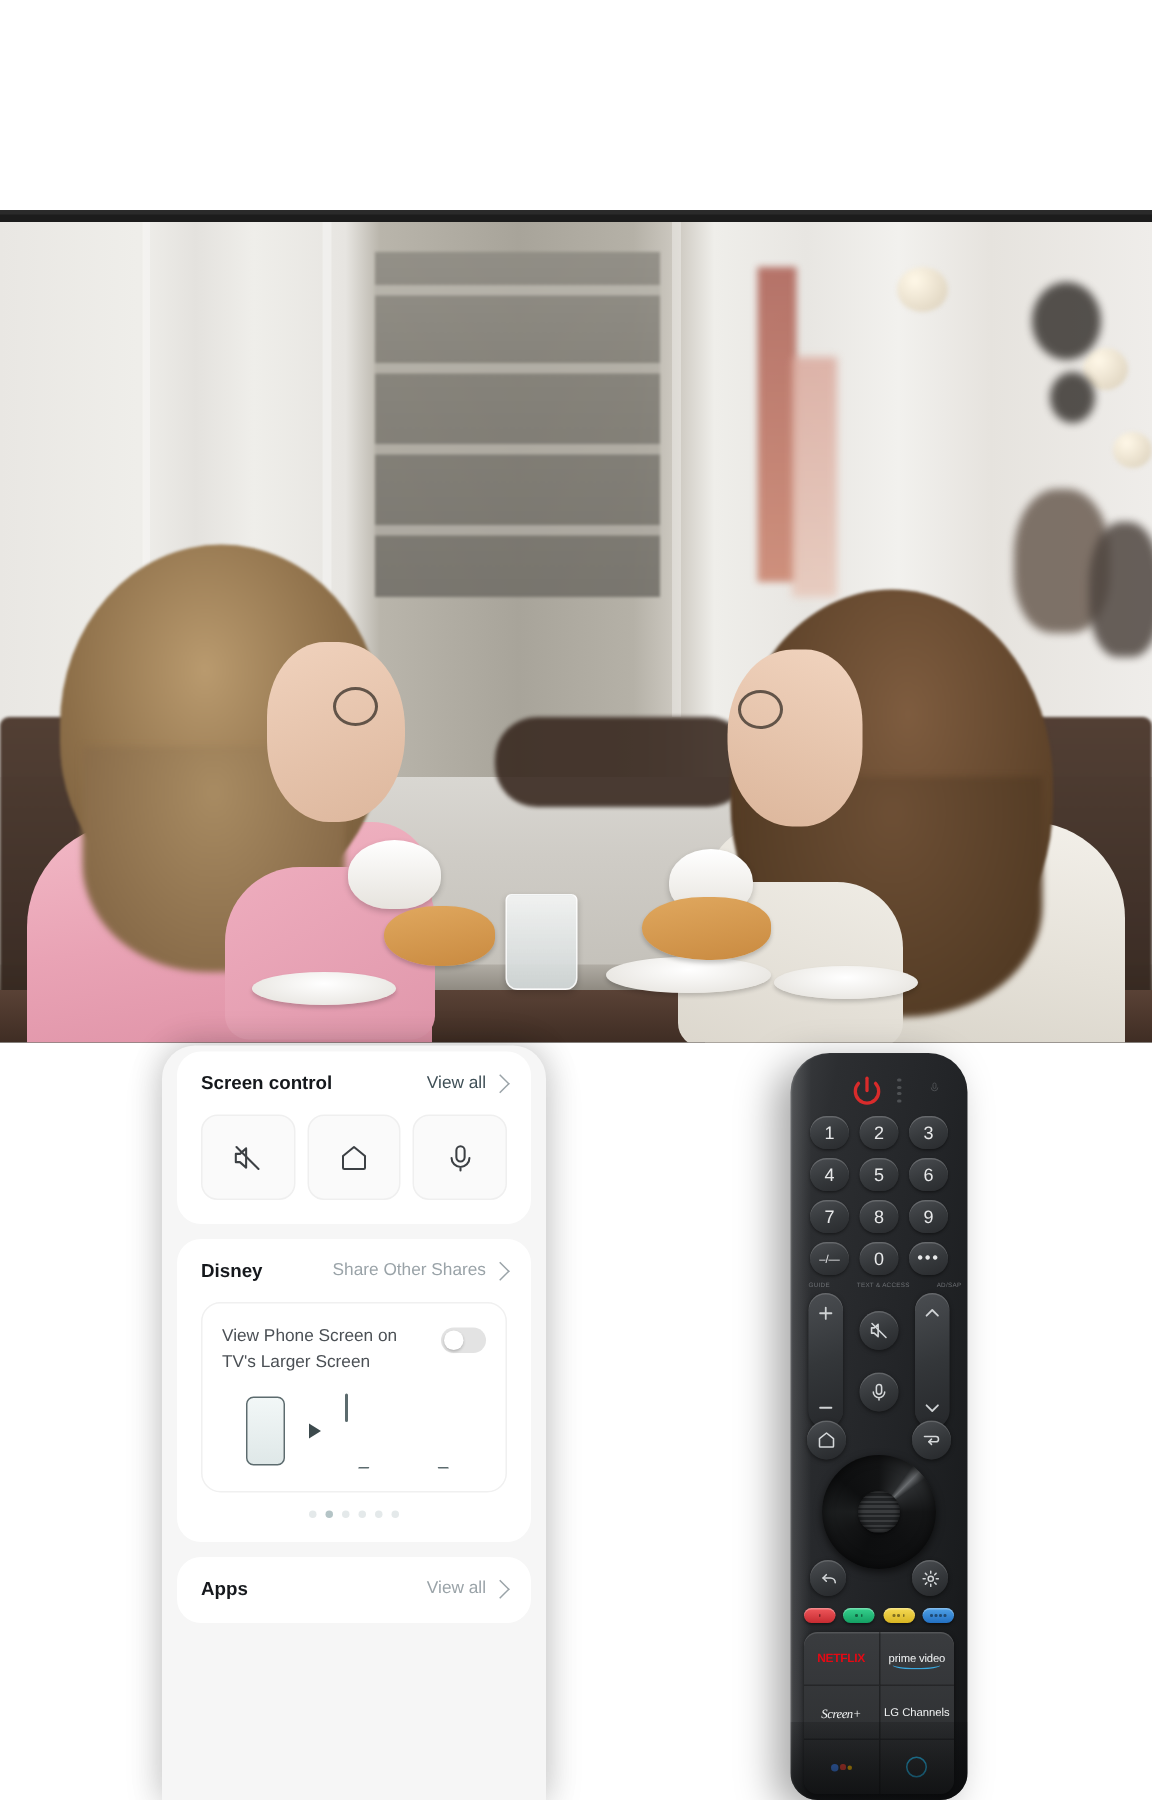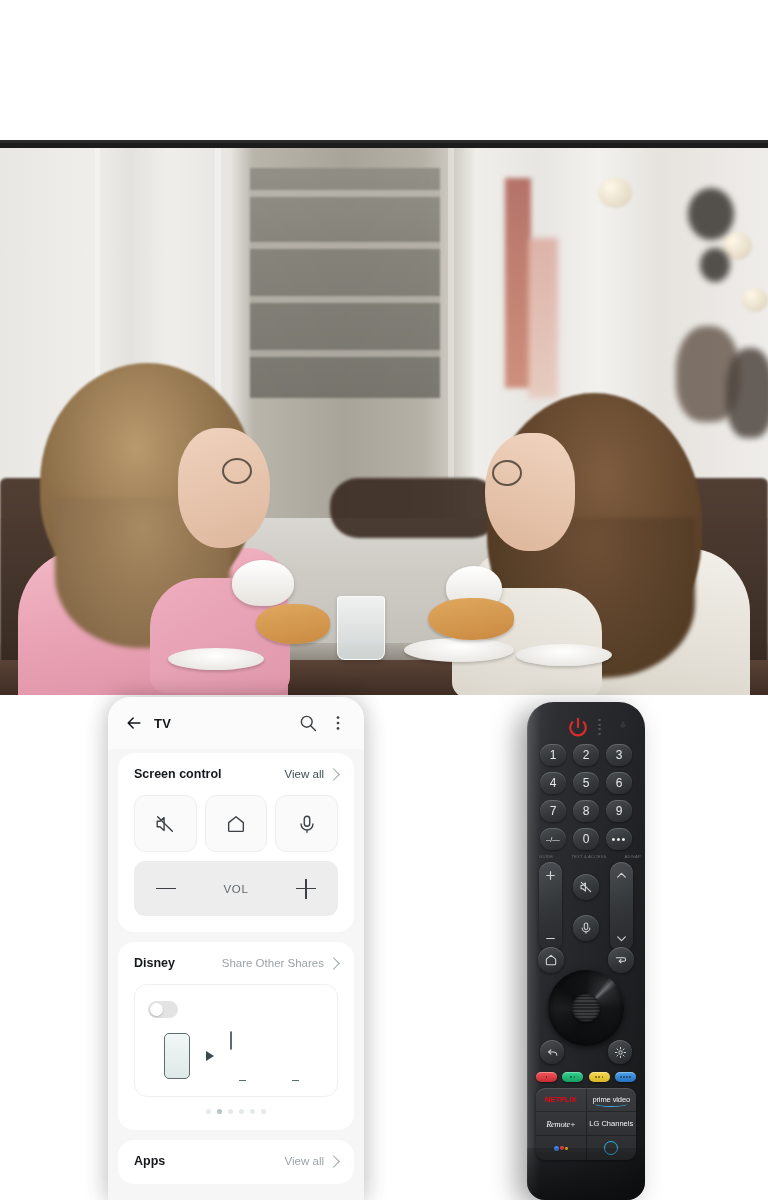--- a/index.html
+++ b/index.html
@@ -458,22 +458,6 @@
 
 <div id="phone">
 
-  <div class="ph-header">
-    <svg class="ph-back" viewBox="0 0 24 24" fill="none" stroke="#15181c" stroke-width="1.8">
-      <path d="M19 12H5M5 12l6-6M5 12l6 6" stroke-linecap="round" stroke-linejoin="round"></path>
-    </svg>
-    <span class="ph-title">TV</span>
-    <span class="ph-spacer"></span>
-    <svg class="ph-ic" viewBox="0 0 24 24" fill="none" stroke="#3c4044" stroke-width="1.7">
-      <circle cx="10.5" cy="10.5" r="6.5"></circle>
-        <path d="M15.5 15.5L21 21" stroke-linecap="round"></path>
-    </svg>
-    <svg class="ph-ic" viewBox="0 0 24 24" fill="#3c4044">
-      <circle cx="12" cy="5.5" r="1.6"></circle>
-        <circle cx="12" cy="12" r="1.6"></circle>
-        <circle cx="12" cy="18.5" r="1.6"></circle>
-    </svg>
-  </div>
 
   <div class="ph-card first">
     <div class="sec-head">

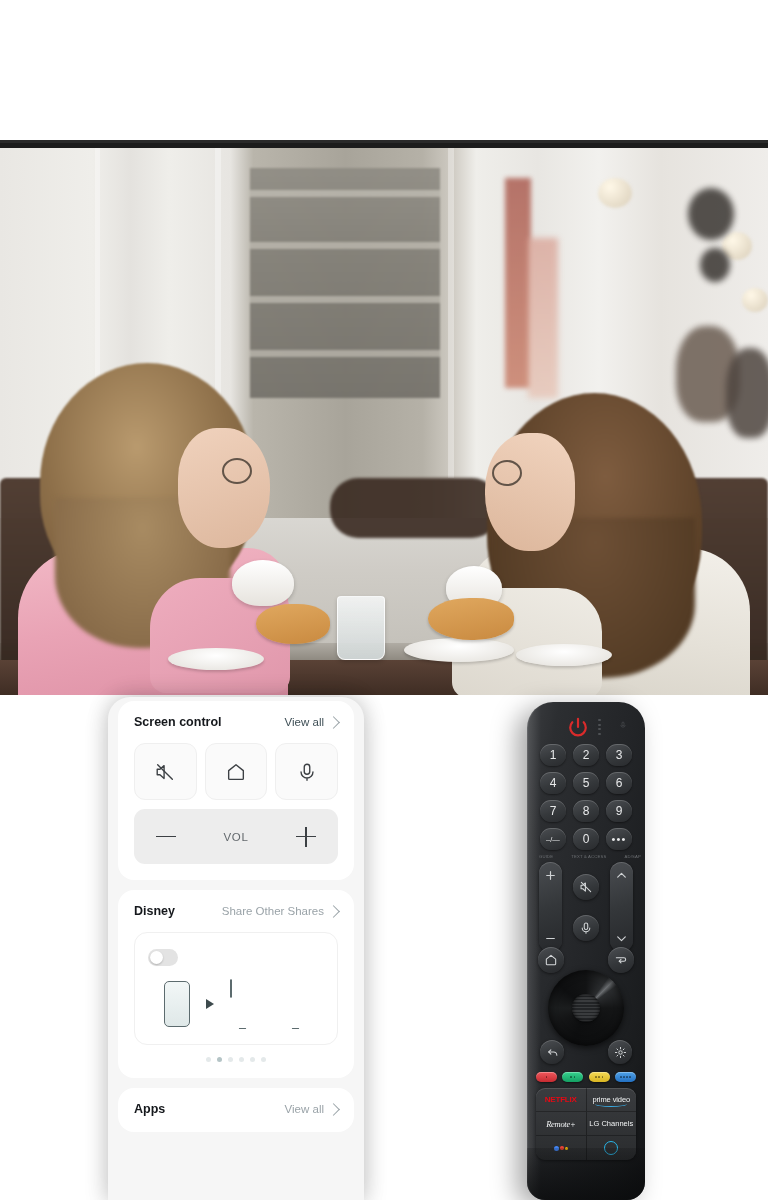--- a/index.html
+++ b/index.html
@@ -486,16 +486,6 @@
         </svg>
       </div>
     </div>
-    <div class="vol-row">
-      <span class="sign">
-          <span class="h"></span>
-        </span>
-      <span class="vol-label">VOL</span>
-      <span class="sign">
-          <span class="h"></span>
-          <span class="v"></span>
-        </span>
-    </div>
   </div>
 
   <div class="ph-card">

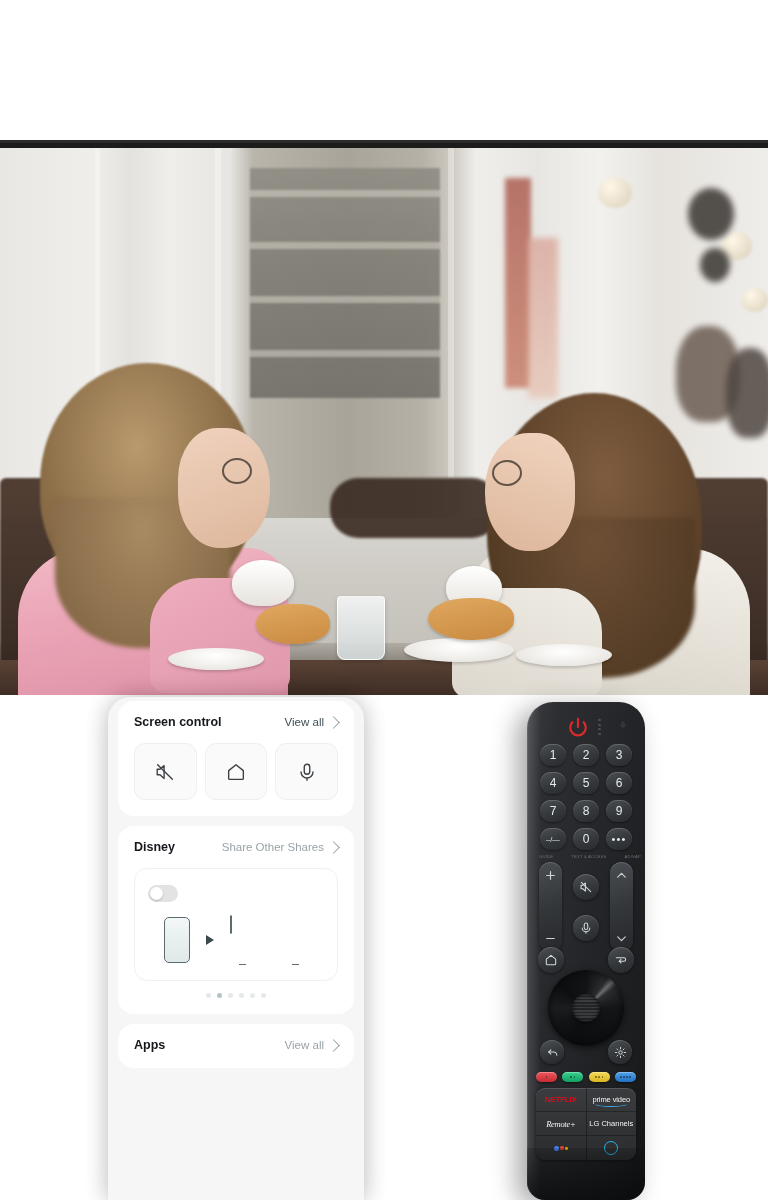--- a/index.html
+++ b/index.html
@@ -498,6 +498,7 @@
     </div>
     <div class="share-inner">
       <div class="share-top">
+        <span class="share-txt">View Phone Screen on TV's Larger Screen</span>
         <span class="toggle">
             <span class="knob"></span>
           </span>

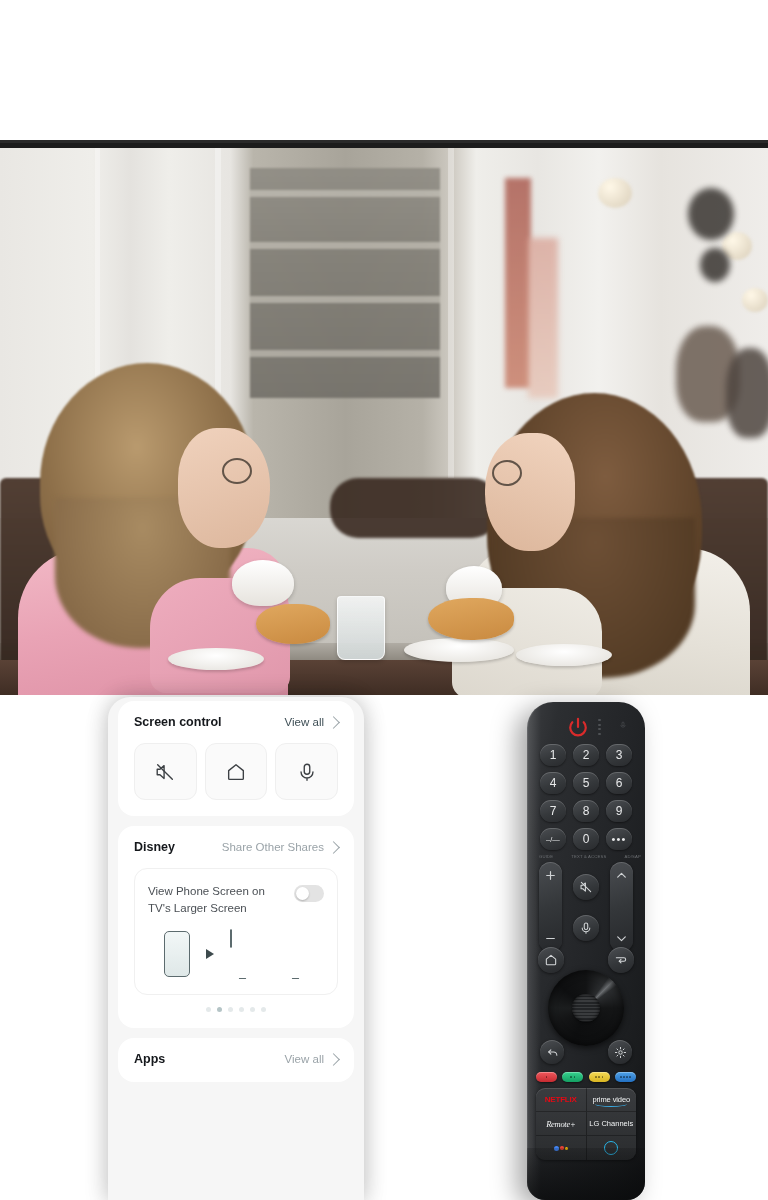--- a/index.html
+++ b/index.html
@@ -363,7 +363,7 @@
     background:linear-gradient(180deg,#3a3c3f,#2a2c2e);
     box-shadow:inset 0 1px 0 rgba(255,255,255,.13),0 1px 3px rgba(0,0,0,.5);
   }
-  .app-row{display:flex;height:24px;}
+  .app-row{display:flex;height:36px;}
   .app-cell{
     flex:1;display:flex;align-items:center;justify-content:center;cursor:pointer;
     border-right:1px solid rgba(0,0,0,.35);

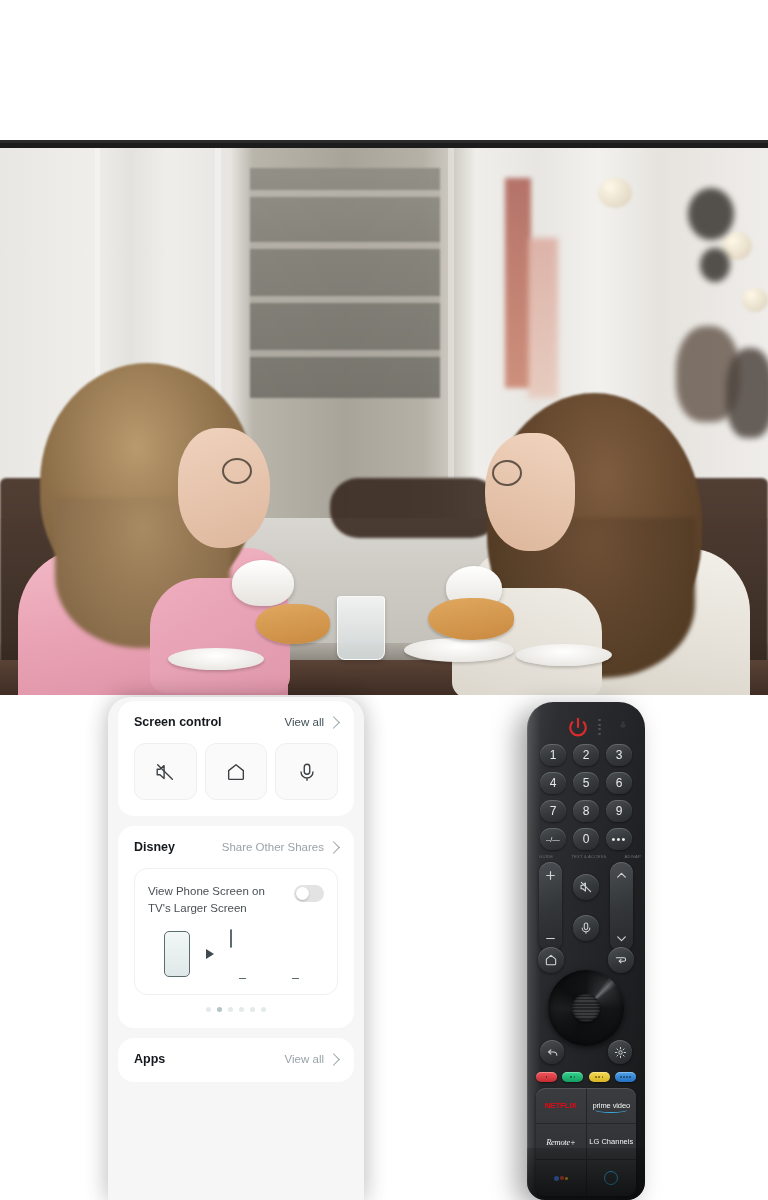--- a/index.html
+++ b/index.html
@@ -677,7 +677,7 @@
       </span>
     </div>
     <div class="app-row">
-      <span class="app-cell disney">Remote+</span>
+      <span class="app-cell disney">Screen+</span>
       <span class="app-cell lgch">LG Channels</span>
     </div>
     <div class="app-row">

